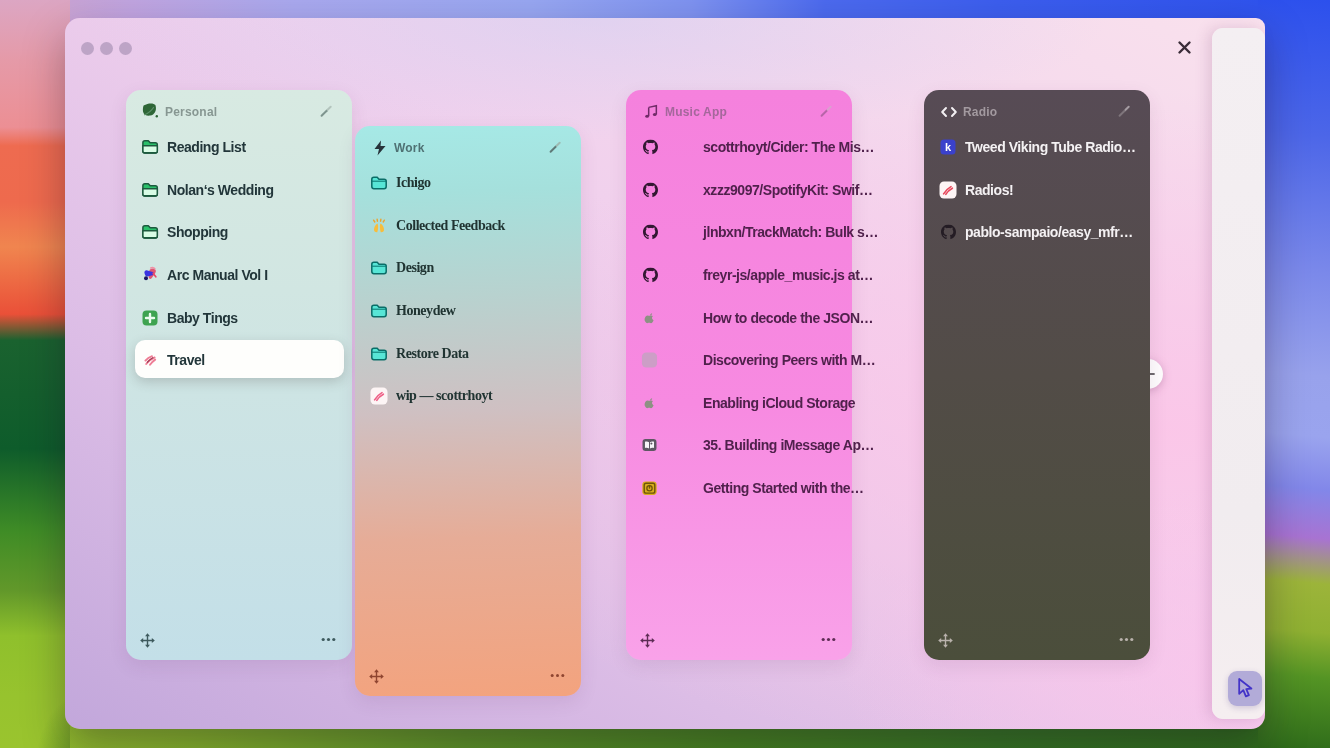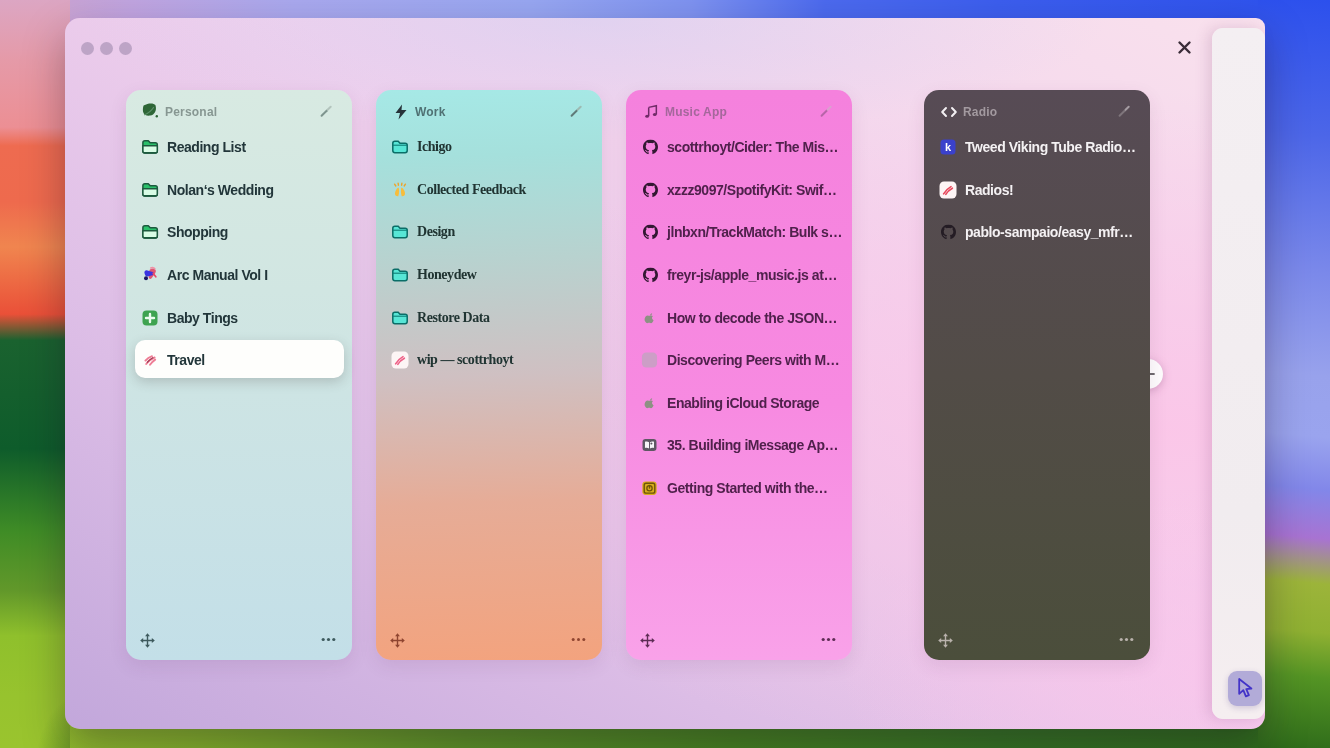--- a/index.html
+++ b/index.html
@@ -50,7 +50,7 @@
   .col { position:absolute; top:90px; width:226px; height:570px; border-radius:15px;
     box-shadow: 0 6px 18px rgba(90,40,90,0.10); }
   .c1 { left:126px;  background:linear-gradient(180deg,#d8eae2 0%, #d1e6e2 35%, #c3dfe8 100%); }
-  .c2 { left:376px;  background:linear-gradient(178deg,#a6e9e6 0%, #a5e0dc 12%, #b8d2cf 30%, #cfc0c2 50%, #e6ac97 72%, #f3a37e 100%); }
+  .c2 { left:355px;  background:linear-gradient(178deg,#a6e9e6 0%, #a5e0dc 12%, #b8d2cf 30%, #cfc0c2 50%, #e6ac97 72%, #f3a37e 100%);margin-top:36px; }
   .c3 { left:626px;  background:linear-gradient(180deg,#f581dd 0%, #f78ae1 55%, #f9a2e9 100%); }
   .c4 { left:924px;  background:linear-gradient(180deg,#574b55 0%, #524c47 50%, #4b4e3b 100%); }
 

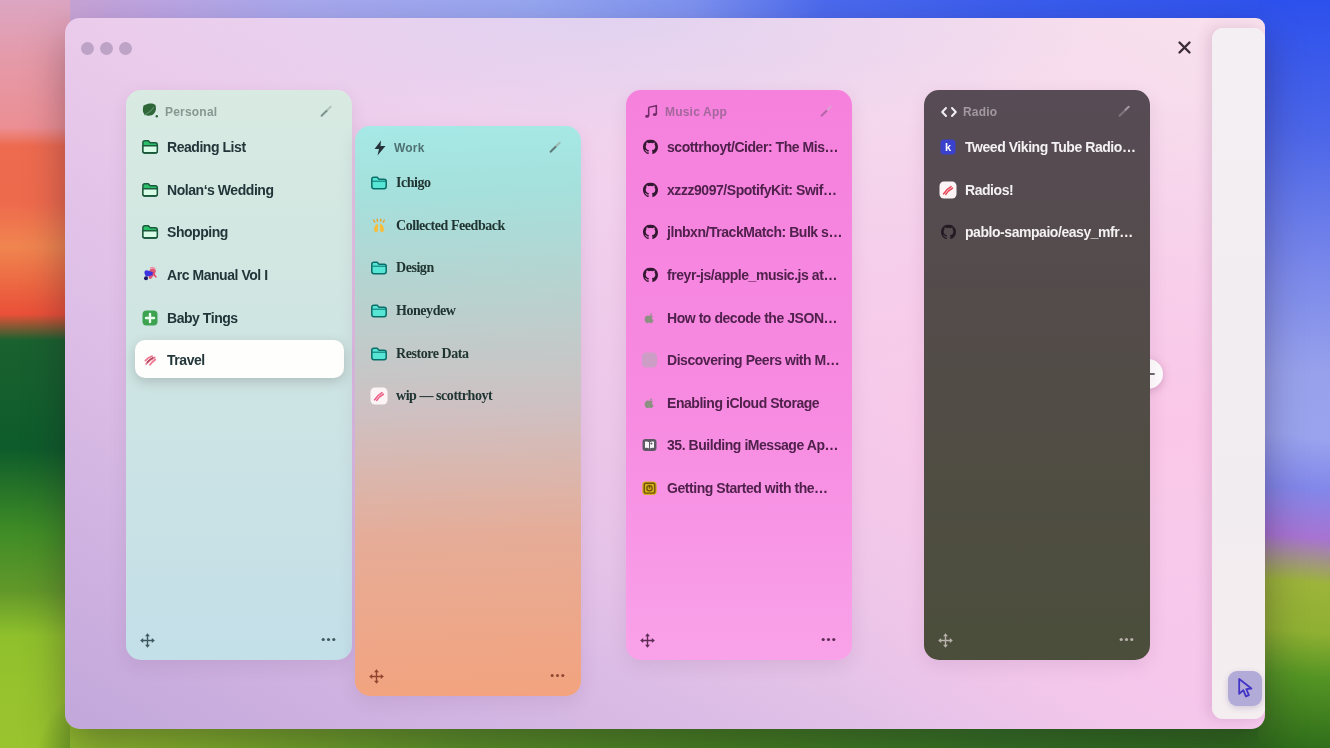--- a/index.html
+++ b/index.html
@@ -66,7 +66,7 @@
     font-size:14px; font-weight:bold; white-space:nowrap; letter-spacing:-0.45px; }
   .c1 .rtx { color:#22363a; }
   .c2 .rtx { color:#203432;font-family:Liberation Serif, serif; }
-  .c3 .rtx { color:#50214c; }
+  .c3 .rtx { color:#50214c;margin-left:36px; }
   .c4 .rtx { color:#f4f1f3; }
   .hl { position:absolute; left:9px; top:1px; width:209px; height:38px; border-radius:10px;
     background:#fefefc; box-shadow:0 4px 12px rgba(70,60,60,0.22); }

